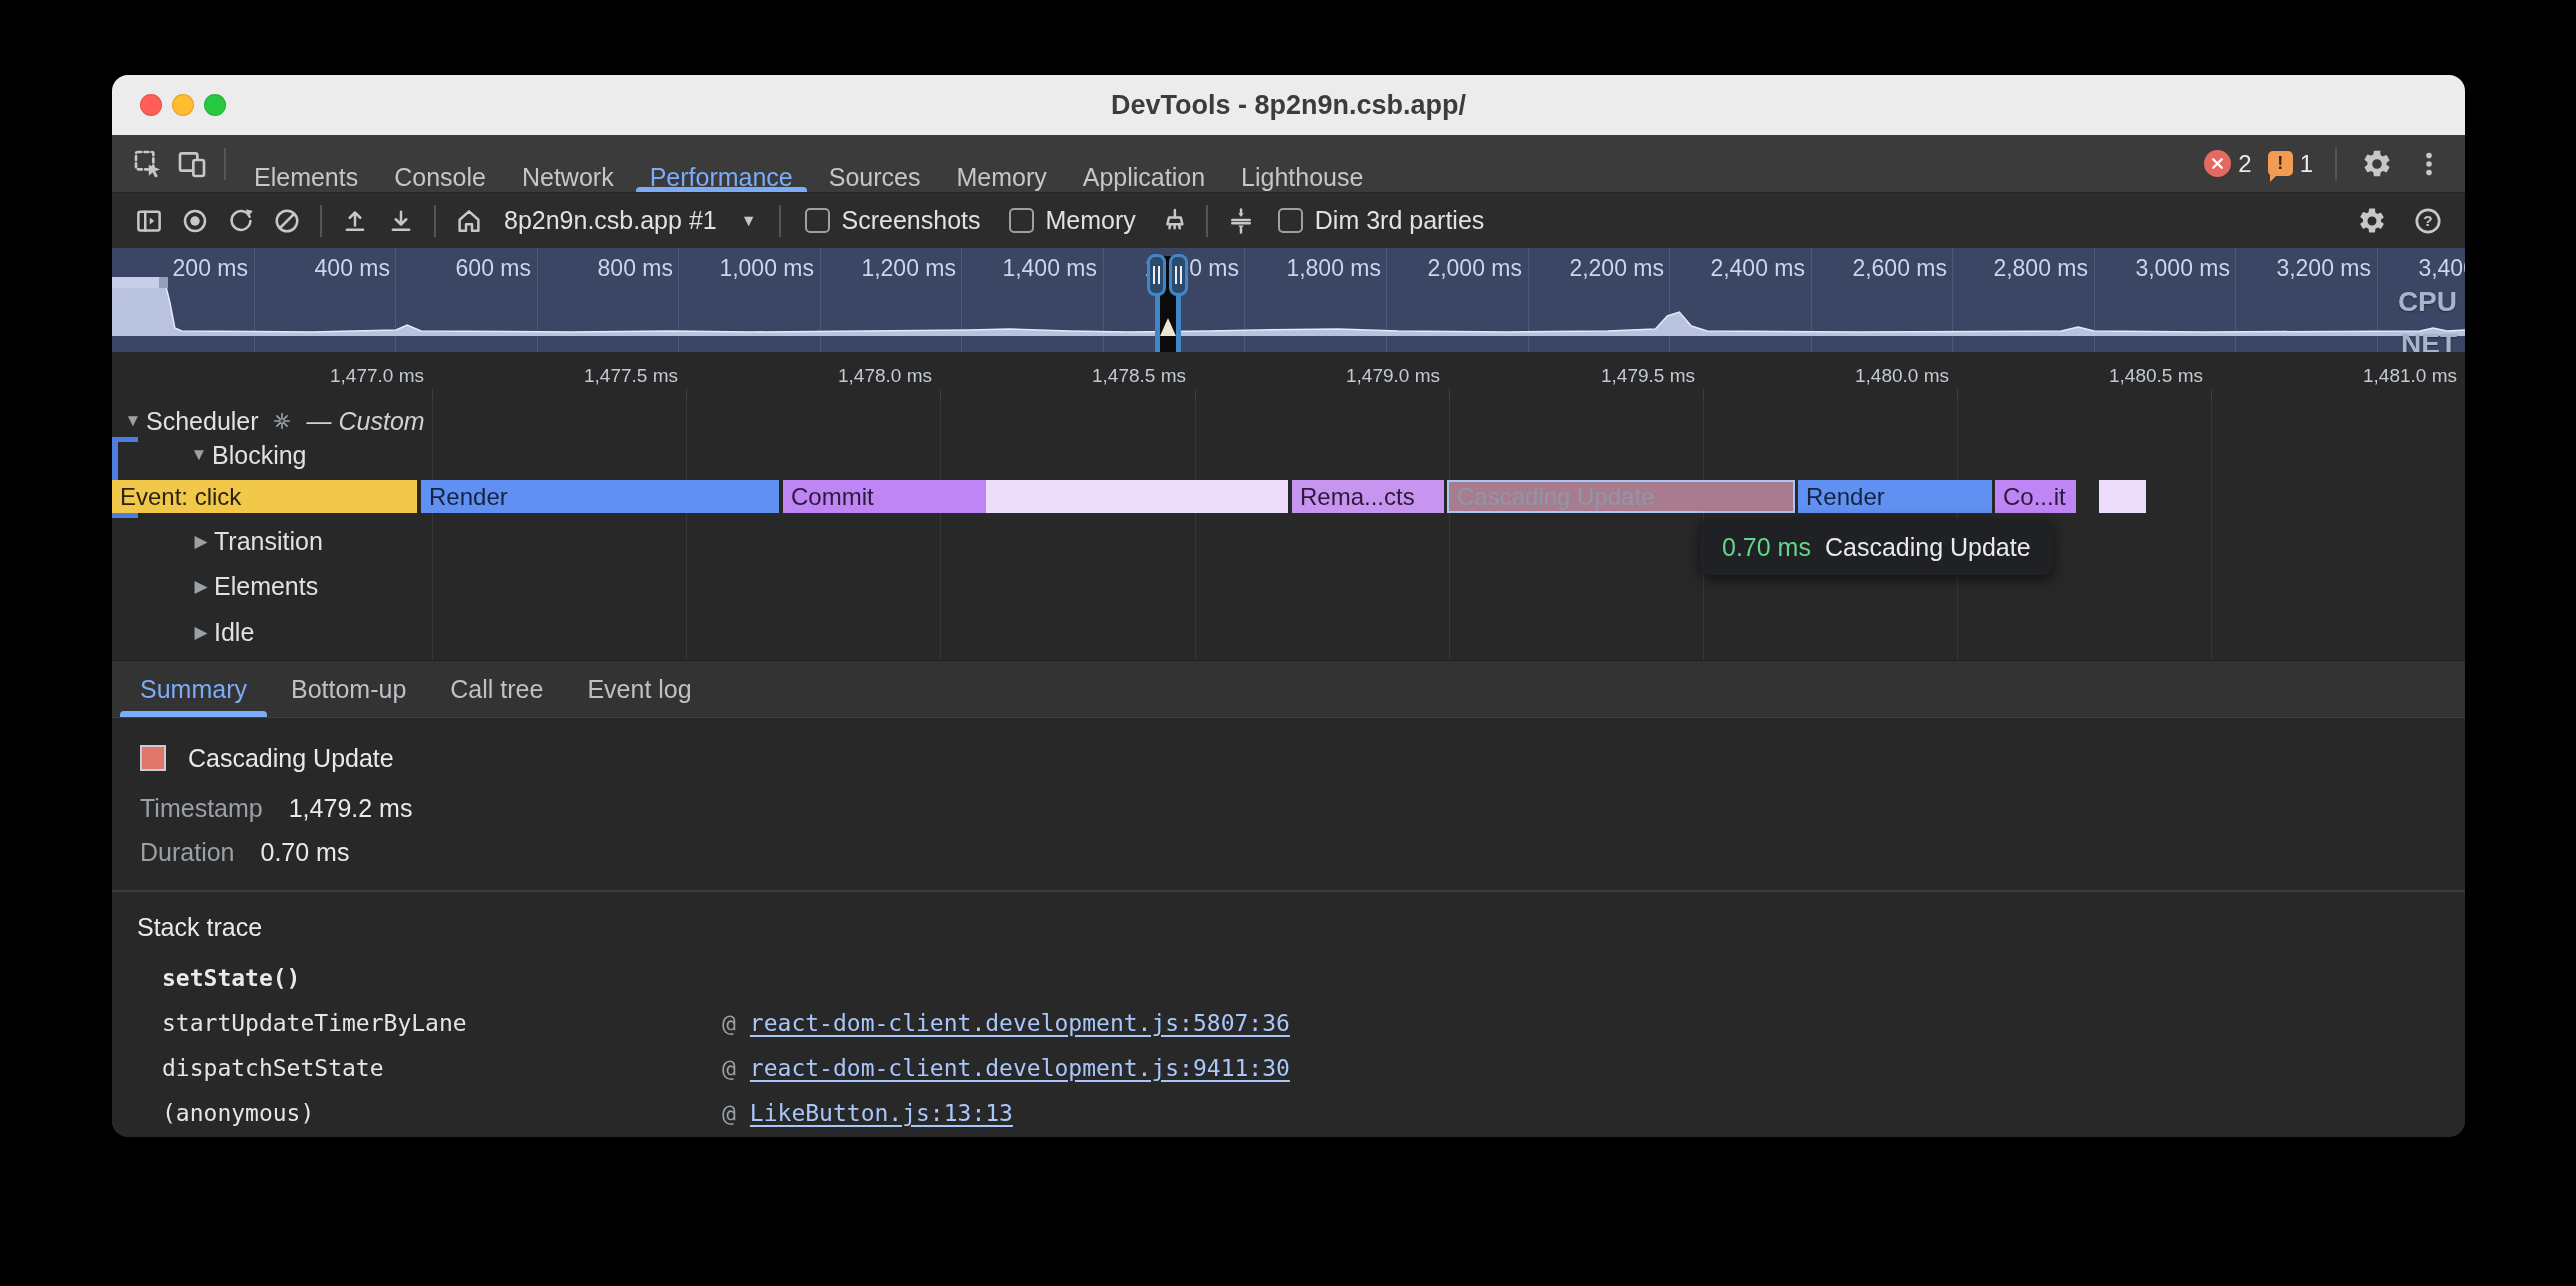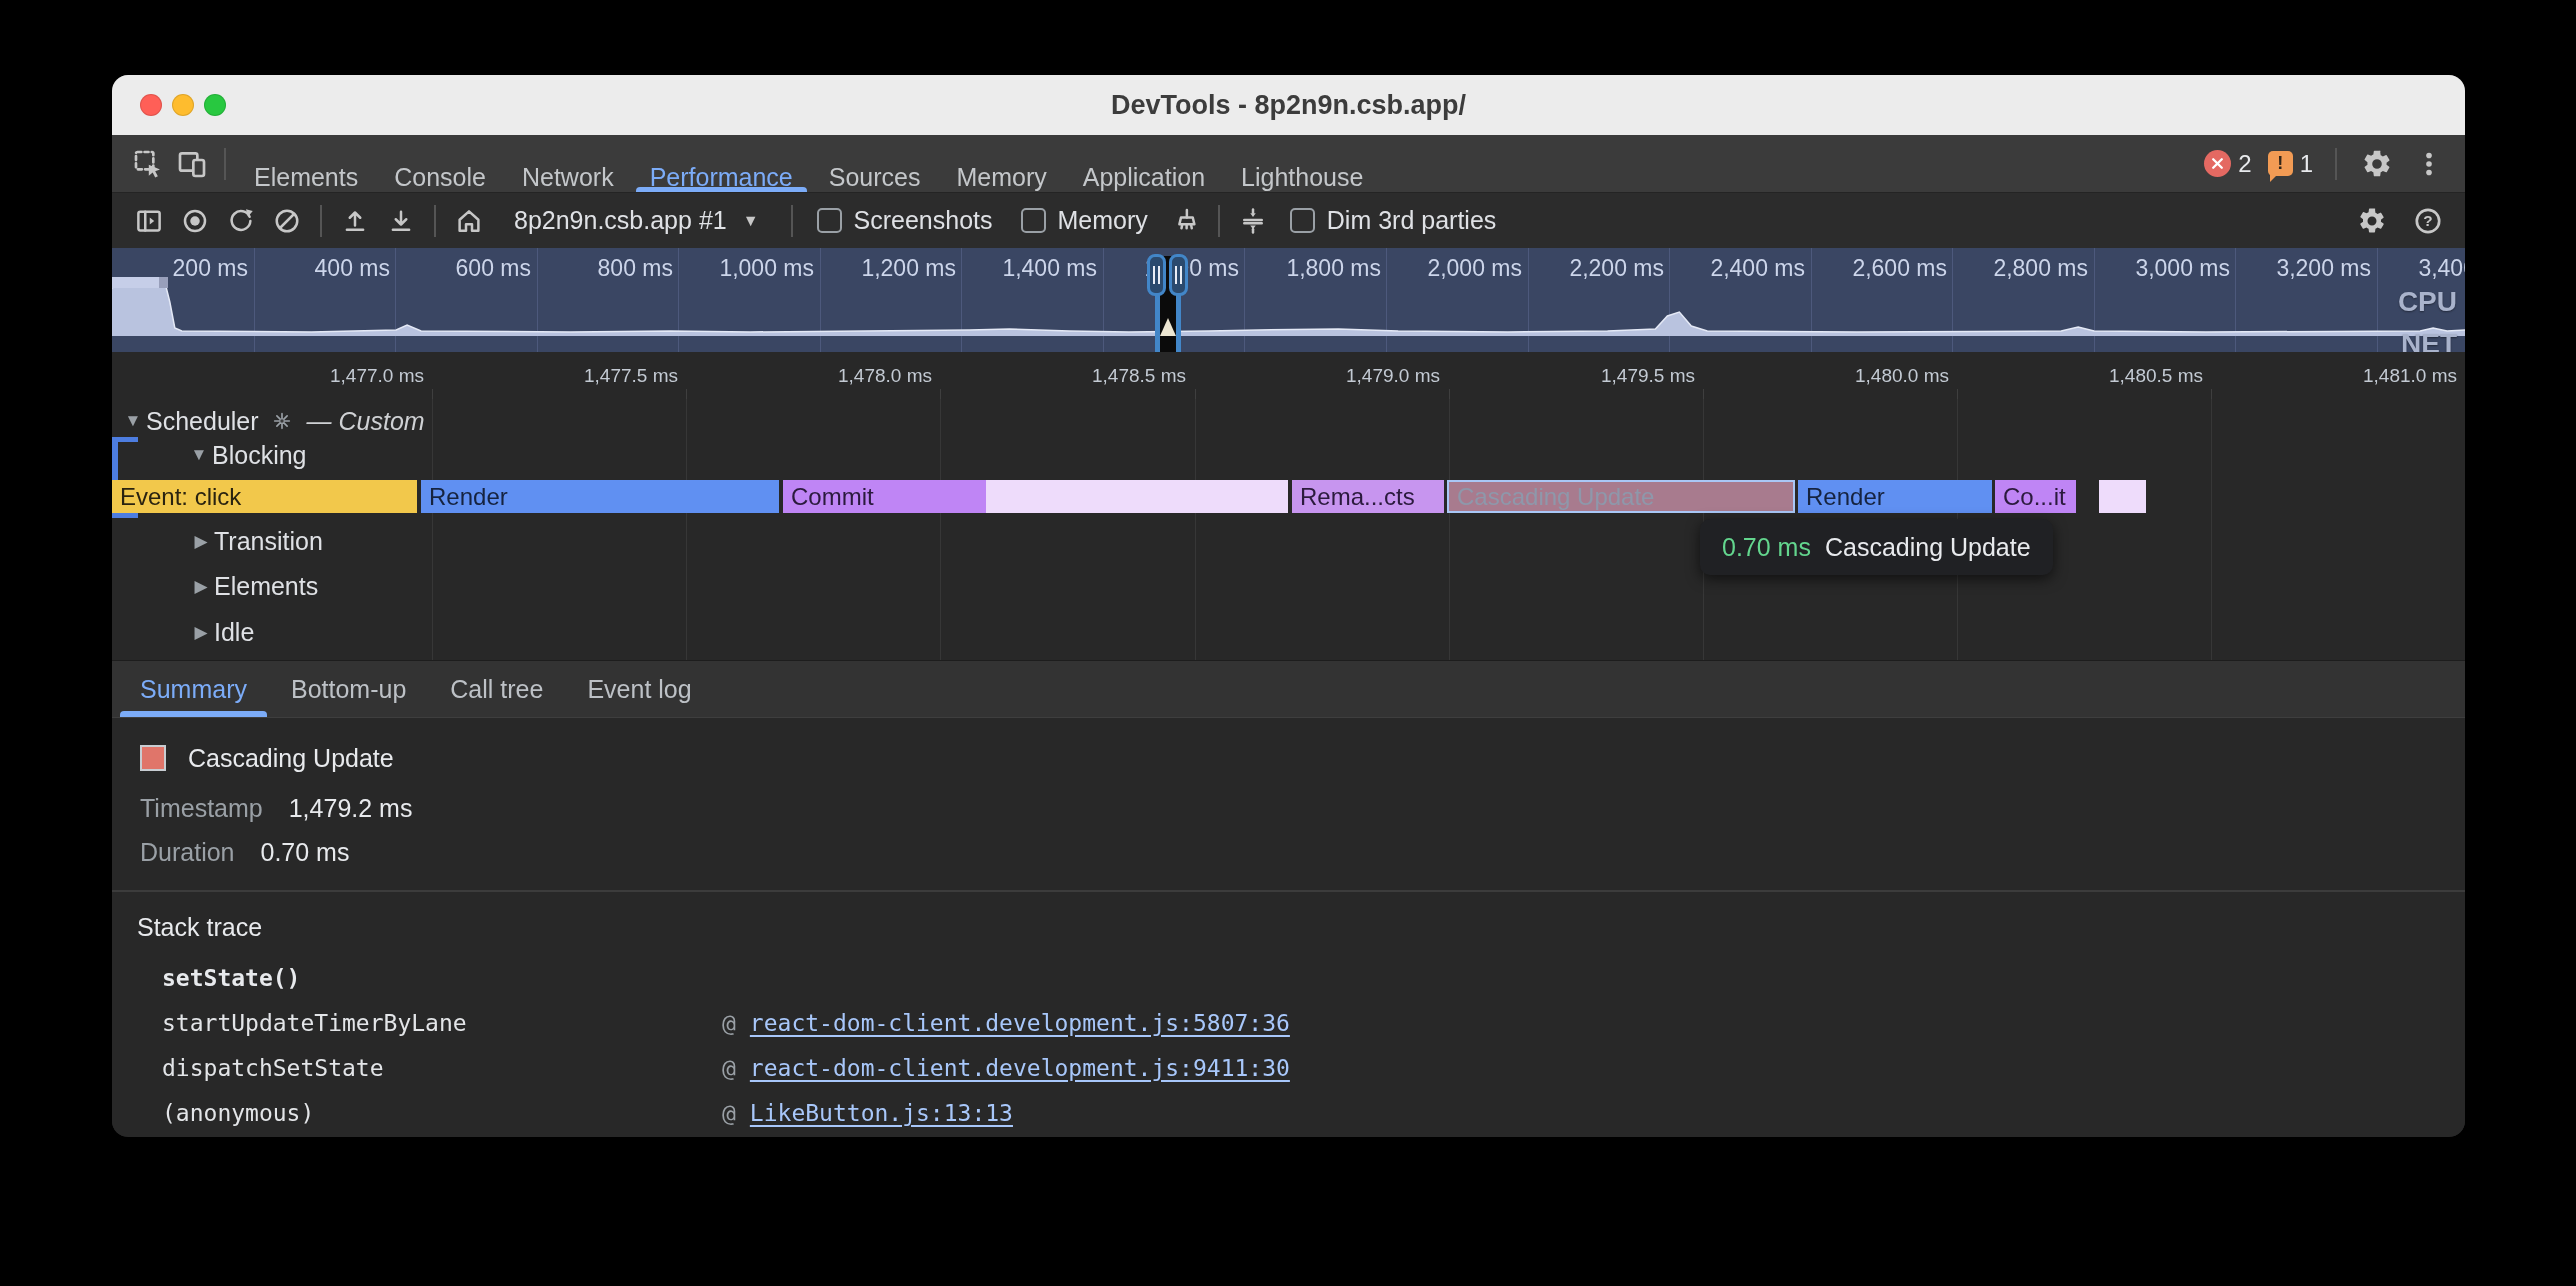--- a/index.html
+++ b/index.html
@@ -34,7 +34,7 @@
   
   .ptoolbar{position:absolute;left:0;top:118px;width:100%;height:56px;background:#2c2c2c;border-bottom:1px solid #161616;display:flex;align-items:center;padding:0 14px;box-sizing:border-box;}
   .pt-icon{width:46px;height:46px;display:flex;align-items:center;justify-content:center;flex:0 0 auto;border-radius:6px;}
-  .select{display:flex;align-items:center;gap:16px;margin:0 22px;color:#dfe1e5;font-size:25px;text-align:center;}
+  .select{display:flex;align-items:center;gap:24px;margin:0 12px;color:#dfe1e5;font-size:25px;text-align:center;}
   .caret{font-size:16px;color:#c7c7c7;}
   .checkbox{display:flex;align-items:center;gap:12px;margin:0 14px;color:#dfe1e5;font-size:25px;}
   .cb{width:21px;height:21px;border:2px solid #9aa0a6;border-radius:5px;background:transparent;flex:0 0 auto;}

